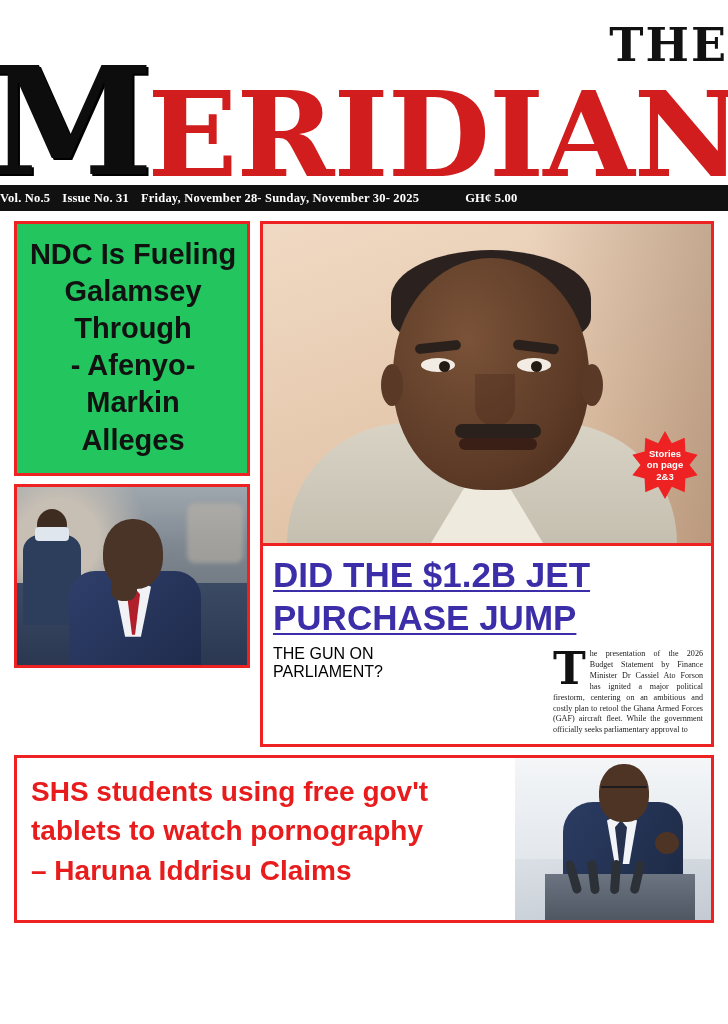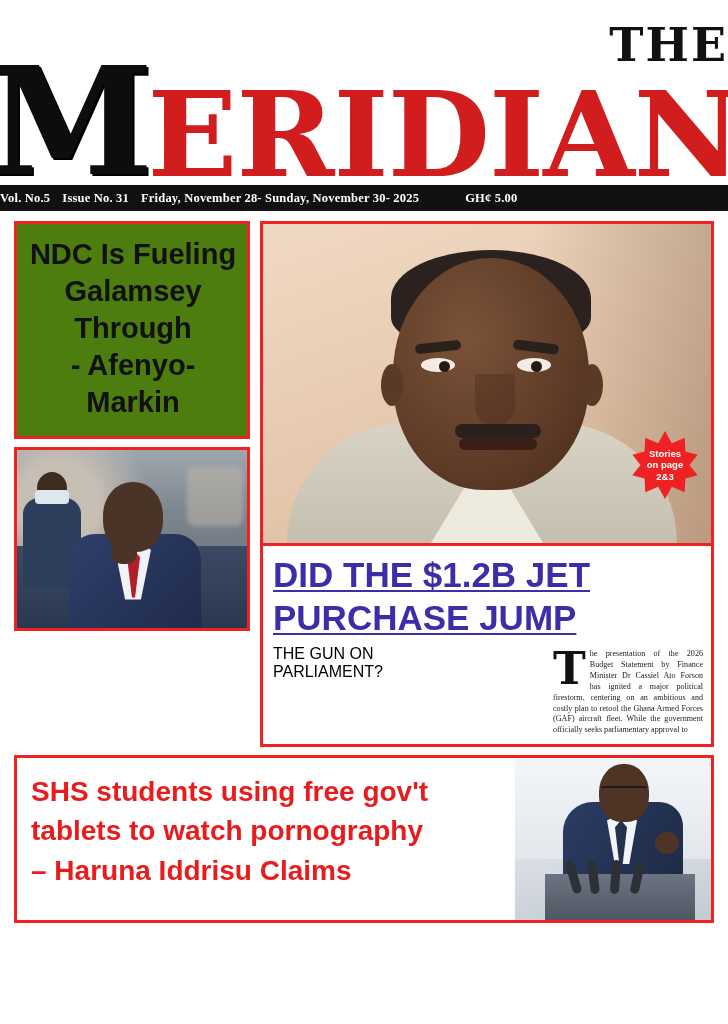--- a/index.html
+++ b/index.html
@@ -80,7 +80,7 @@
 
   .left-col { width: 236px; display: flex; flex-direction: column; gap: 8px; }
 
-  .box { border: 3px solid #ee2222; background: #4d7c0f; }
+  .box { border: 3px solid #ee2222; background: #22c55e; }
 
   .lead-head {
     padding: 12px 8px 14px 10px;

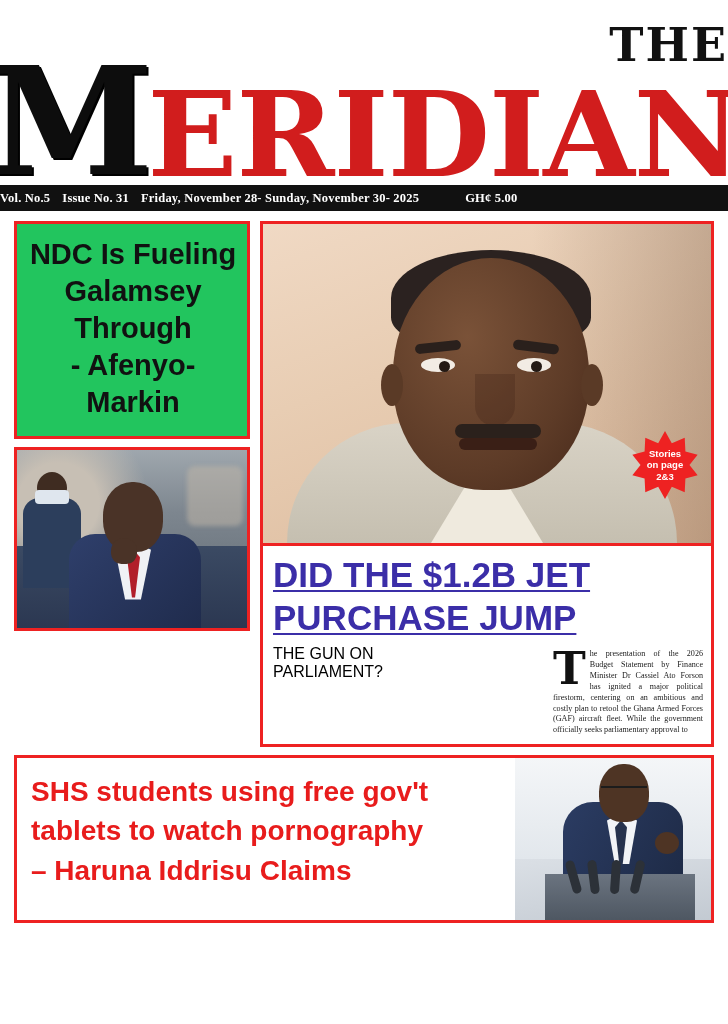--- a/index.html
+++ b/index.html
@@ -386,6 +386,7 @@
             <span class="ln">Galamsey</span>
             <span class="ln">Through</span>
             <span class="ln">- Afenyo-Markin</span>
+            <span class="ln">Alleges</span>
           </div>
         </div>
 

